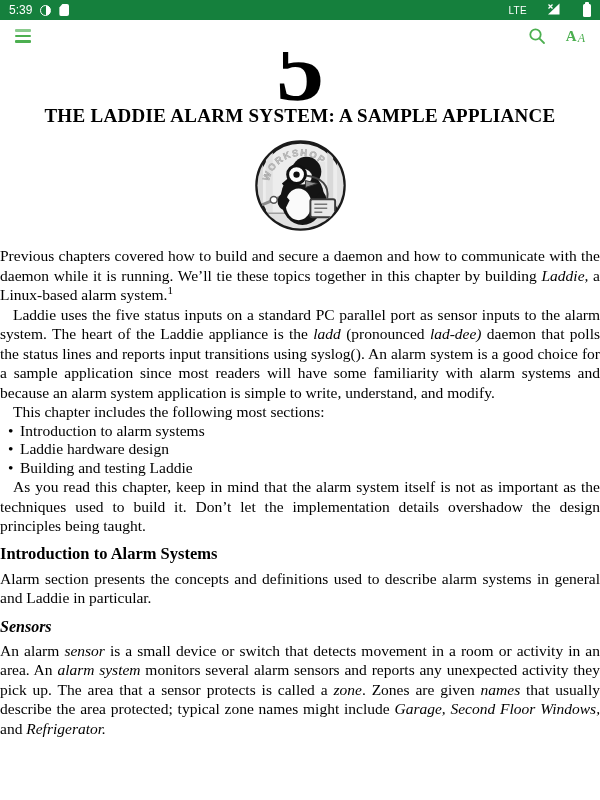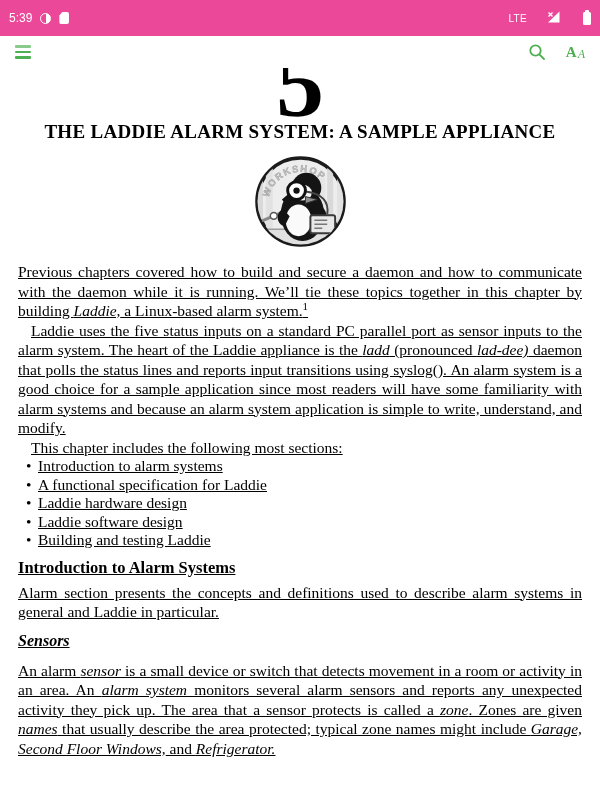--- a/index.html
+++ b/index.html
@@ -11,7 +11,7 @@
 
   
   .status-bar {
-    height:36px; background:#ec4899; color:#fff;
+    height:20px; background:#15803d; color:#fff;
     display:flex; align-items:center; padding:0 9px;
     font-family:"Liberation Sans", sans-serif; font-size:12px;
   }

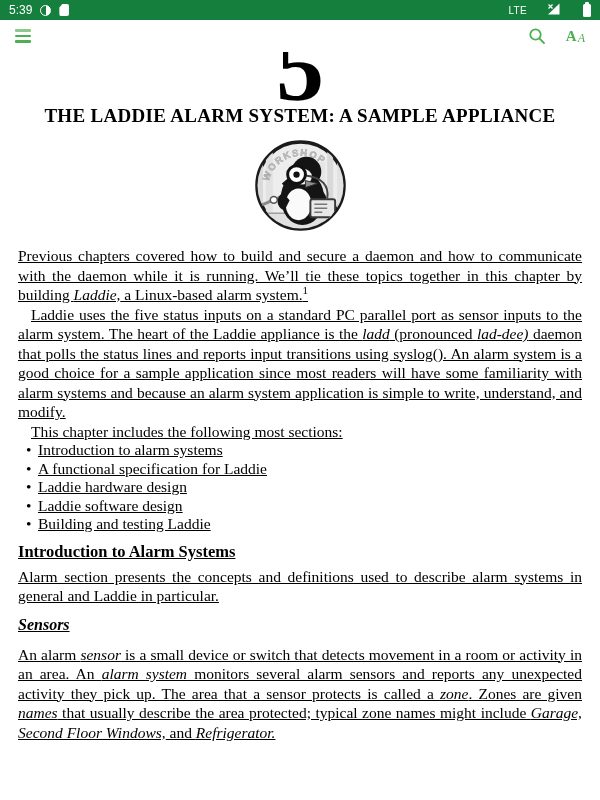--- a/index.html
+++ b/index.html
@@ -52,7 +52,7 @@
   .penguin-wrap { display:flex; justify-content:center; margin:12px 0 13px; }
 
   
-  .article { padding:0 18px; font-size:15.5px; line-height:19.5px; text-align:justify;text-decoration:underline; }
+  .article { padding:0 0; font-size:15.5px; line-height:19.5px; text-align:justify; }
   .article p { margin:0; }
   .article p.indent { text-indent:13px; }
   .article sup { font-size:11px; line-height:0; }

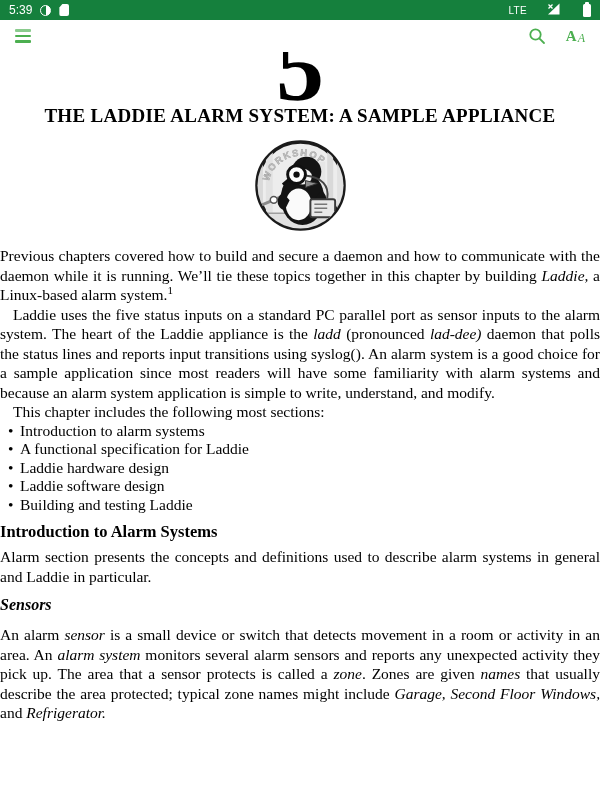--- a/index.html
+++ b/index.html
@@ -161,7 +161,6 @@
         <p class="indent">This chapter includes the following most sections:</p>
         <ul>
           <li>Introduction to alarm systems</li>
-          <li>A functional specification for Laddie</li>
           <li>Laddie hardware design</li>
           <li>Laddie software design</li>
           <li>Building and testing Laddie</li>

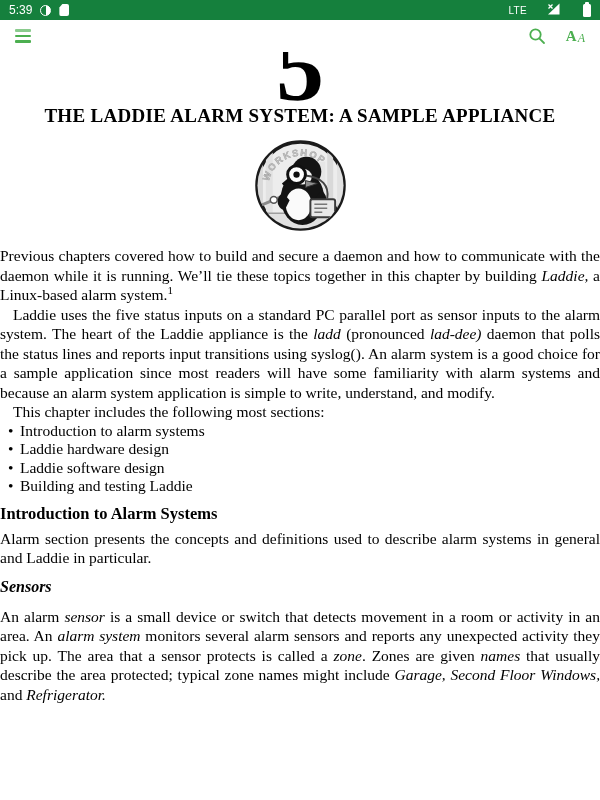--- a/index.html
+++ b/index.html
@@ -162,7 +162,6 @@
         <ul>
           <li>Introduction to alarm systems</li>
           <li>Laddie hardware design</li>
-          <li>Laddie software design</li>
           <li>Building and testing Laddie</li>
         </ul>
         <h2>Introduction to Alarm Systems</h2>

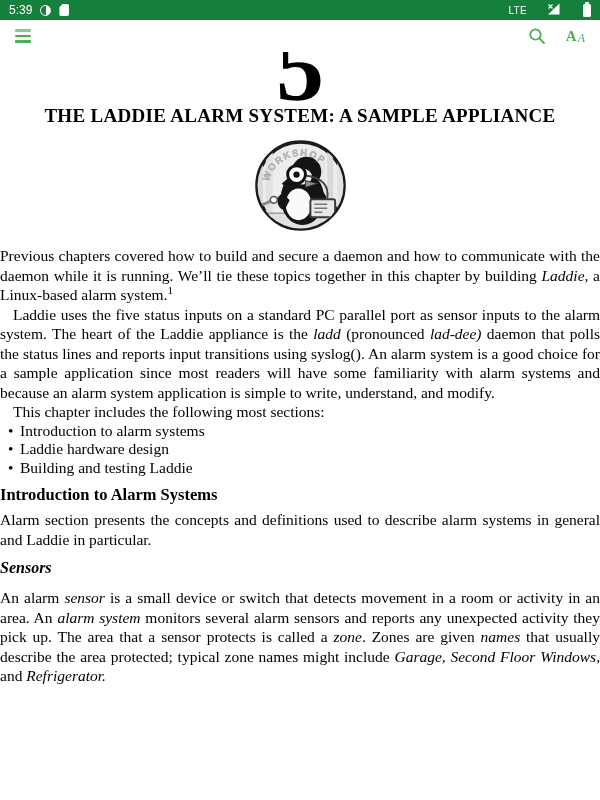--- a/index.html
+++ b/index.html
@@ -164,6 +164,7 @@
           <li>Laddie hardware design</li>
           <li>Building and testing Laddie</li>
         </ul>
+        <p class="indent">As you read this chapter, keep in mind that the alarm system itself is not as important as the techniques used to build it. Don’t let the implementation details overshadow the design principles being taught.</p>
         <h2>Introduction to Alarm Systems</h2>
         <p>Alarm section presents the concepts and definitions used to describe alarm systems in general and Laddie in particular.</p>
         <h3>Sensors</h3>

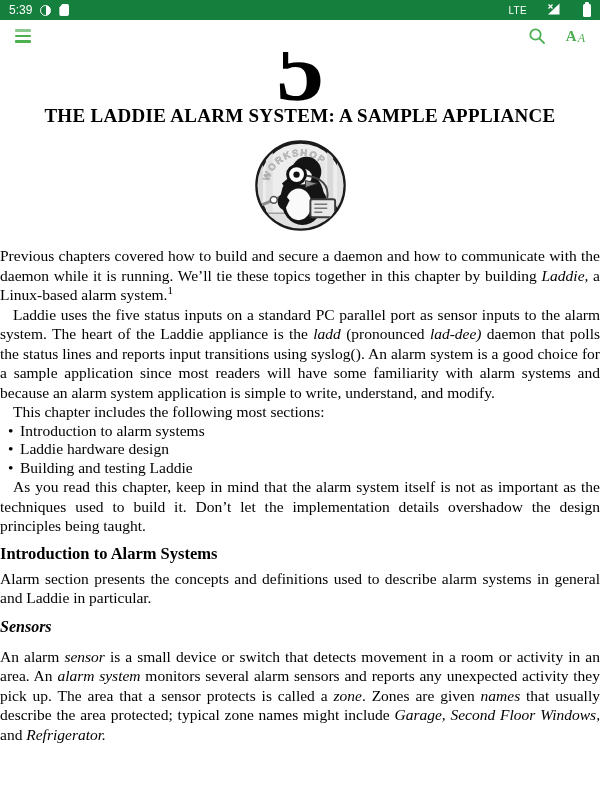--- a/index.html
+++ b/index.html
@@ -60,7 +60,7 @@
   .article li { position:relative; padding-left:12px; line-height:18.5px; text-align:left; }
   .article li::before { content:"\2022"; position:absolute; left:0; }
   .article h2 { font-size:16.5px; font-weight:bold; margin:8px 0 5px; text-align:left; line-height:20px; }
-  .article h3 { font-size:16px; font-weight:bold; font-style:italic; margin:9px 0 11px; text-align:left; line-height:19px; }
+  .article h3 { font-size:16px; font-weight:bold; font-style:italic; margin:9px 0 5px; text-align:left; line-height:19px; }
 </style>
 </head>
 <body>

